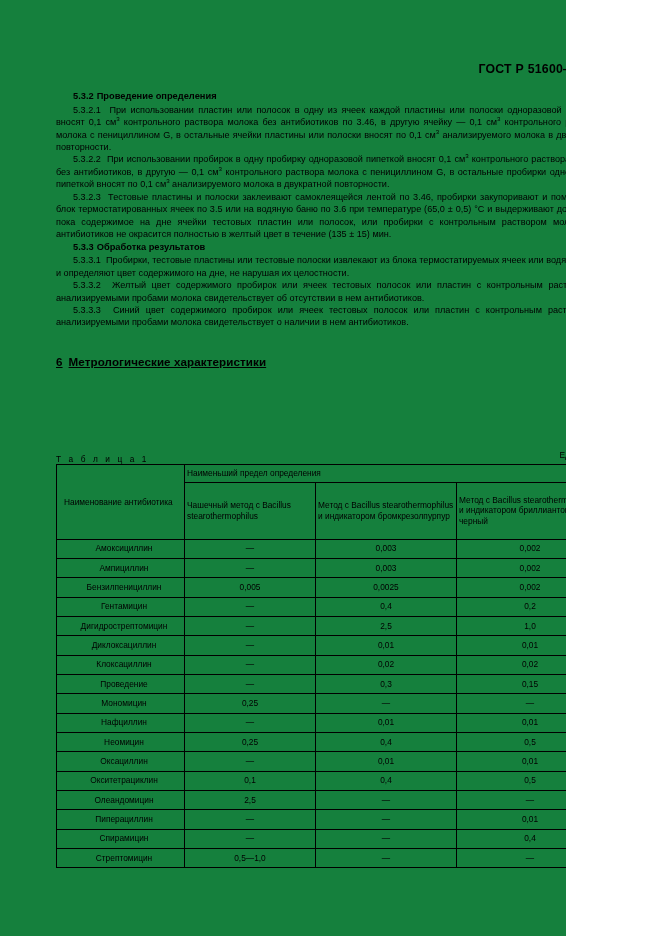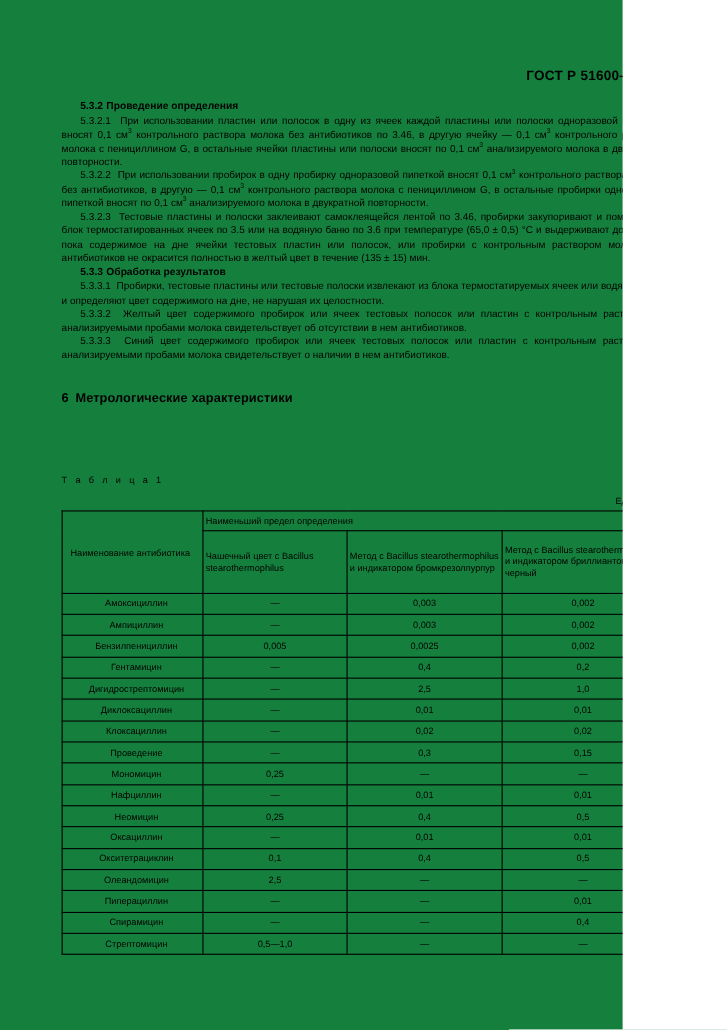--- a/index.html
+++ b/index.html
@@ -67,6 +67,7 @@
     font-size: 11.6px;
     font-weight: bold;
     letter-spacing: 0.1px;
+    text-decoration: underline;
   }
   h2.clause .num { margin-right: 6px; }
 

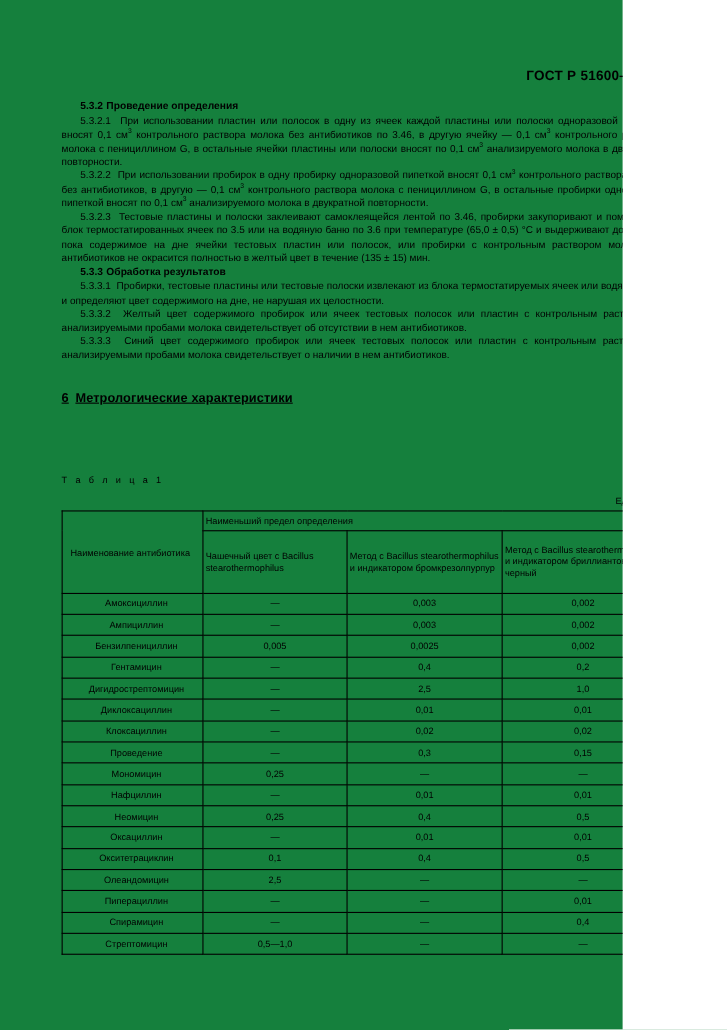--- a/index.html
+++ b/index.html
@@ -75,7 +75,7 @@
   .tbl-caption {
     position: absolute;
     left: 0;
-    top: 431px;
+    top: 454px;
     font-size: 8.3px;
     letter-spacing: 2.6px;
     text-align: center;

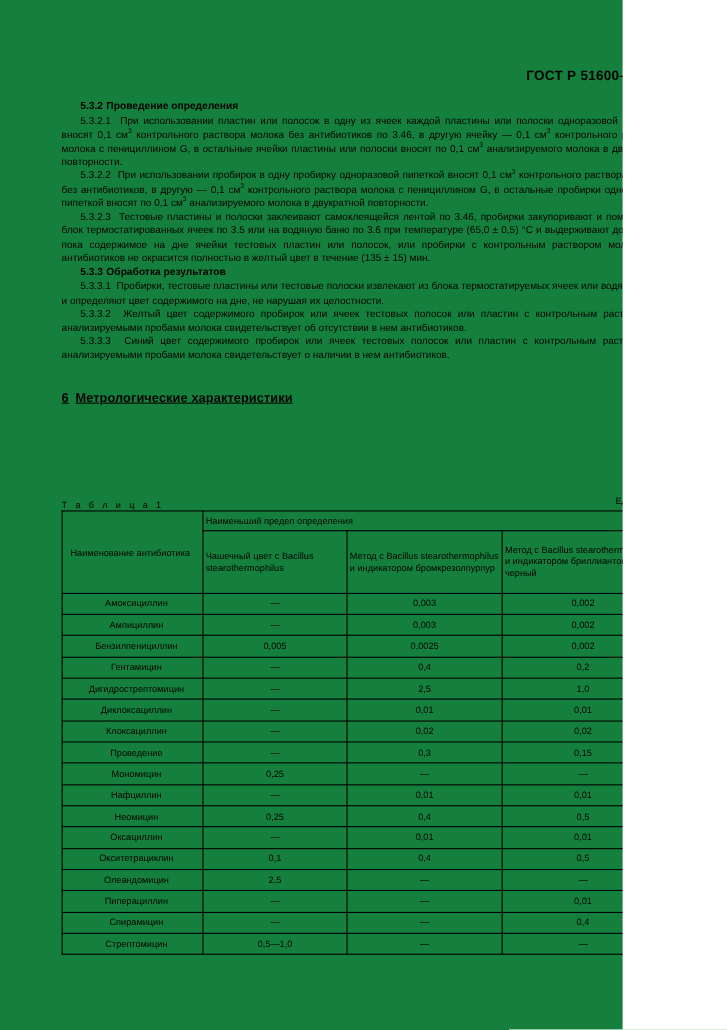--- a/index.html
+++ b/index.html
@@ -178,7 +178,7 @@
           <th colspan="3">Наименьший предел определения</th>
         </tr>
         <tr>
-          <th style="height:50px;">Чашечный цвет с Bacillus stearothermophilus</th>
+          <th style="height:50px;">Чашечный метод с Bacillus stearothermophilus</th>
           <th>Метод с Bacillus stearothermophilus и индикатором бромкрезолпурпур</th>
           <th>Метод с Bacillus stearothermophilus и индикатором бриллиантовый черный</th>
         </tr>

